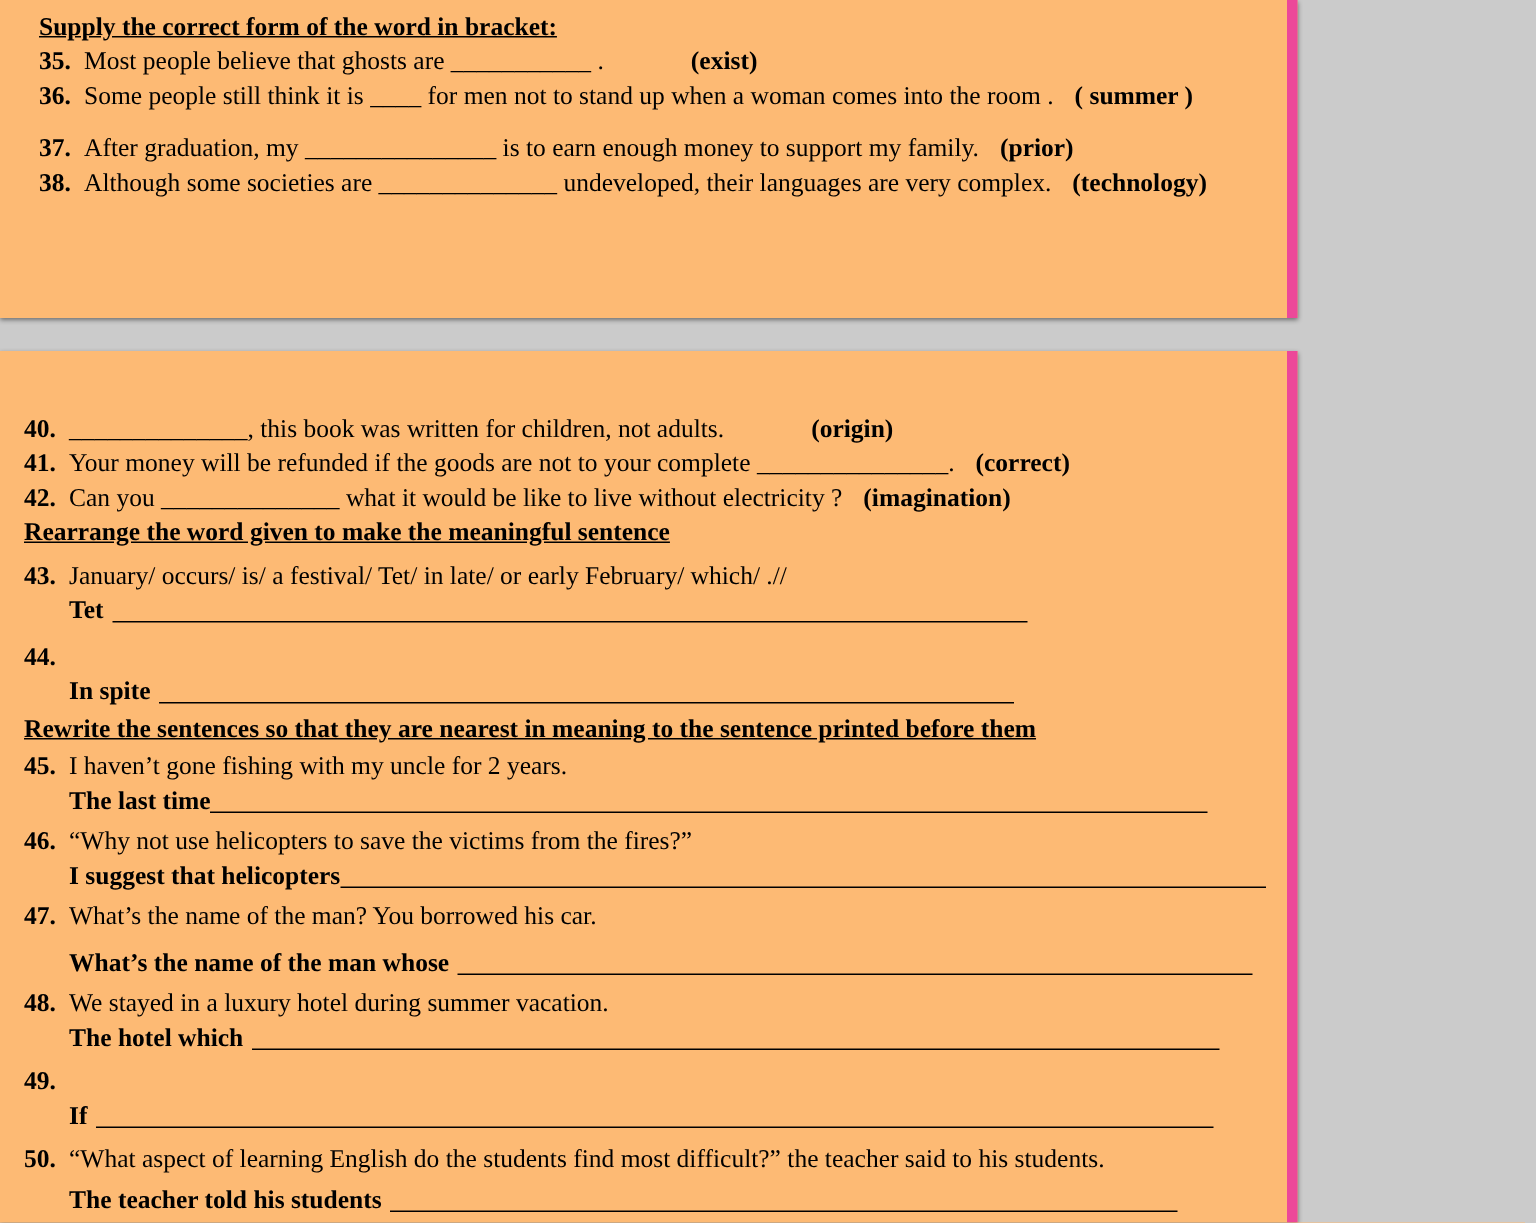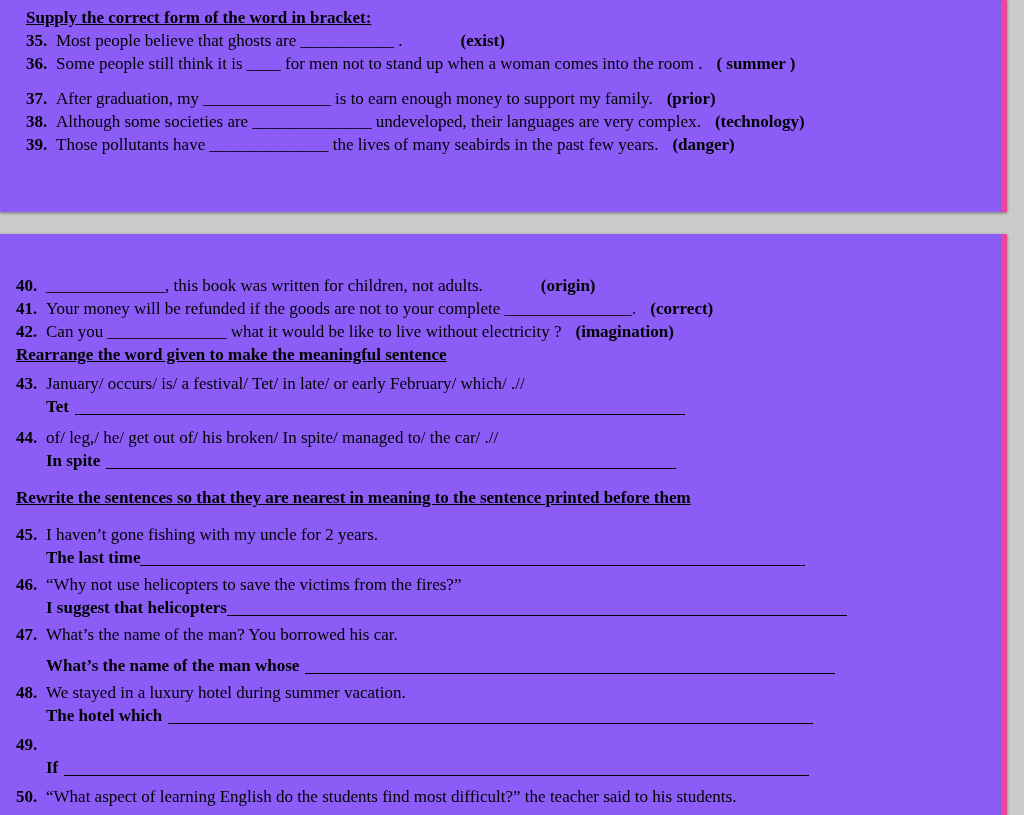--- a/index.html
+++ b/index.html
@@ -10,11 +10,11 @@
     font-size:17px;color:#000;
   }
   .page{
-    background:#8b5cf6;
-    width:1007px;
+    background:#fdba74;
+    width:865px;
     box-sizing:border-box;
     box-shadow:0 1px 3px rgba(0,0,0,0.45);
-    border-right:5px solid #ec4899;
+    border-right:7px solid #ec4899;
   }
   .page1{
     height:212px;

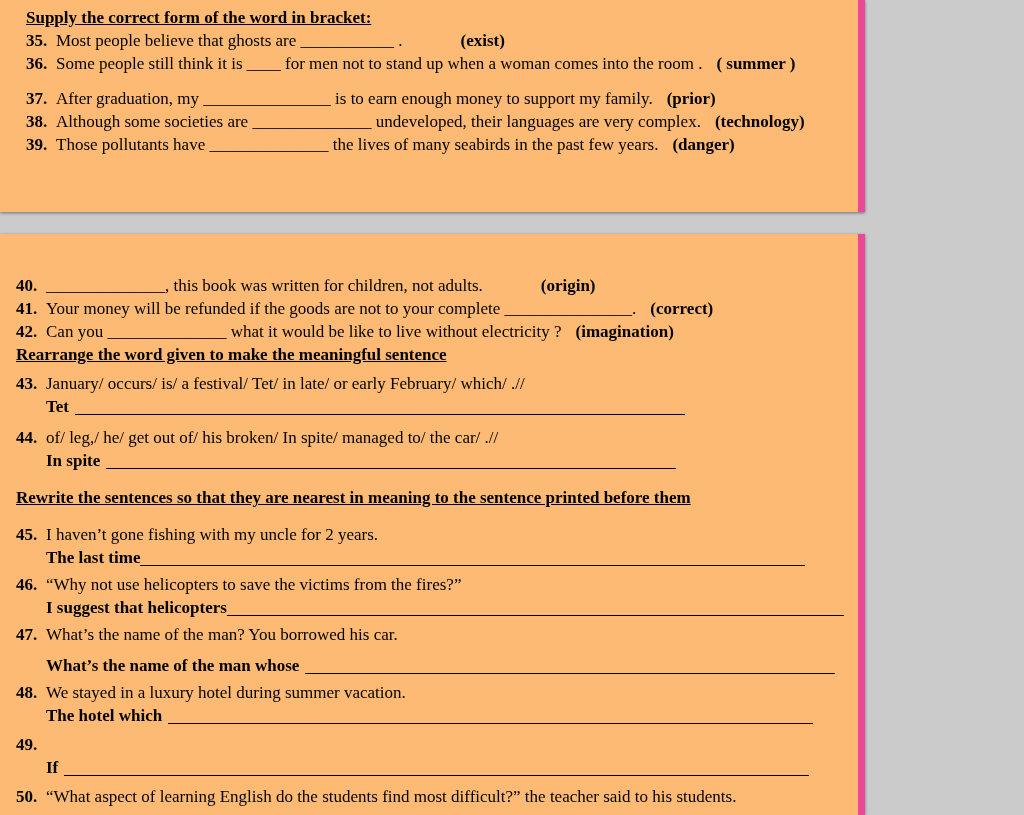--- a/index.html
+++ b/index.html
@@ -105,11 +105,6 @@
     <span class="qtext">Although some societies are ______________ undeveloped, their languages are very complex.</span>
     <span class="qhint">(technology)</span>
   </div>
-  <div class="q">
-    <span class="qnum">39.</span>
-    <span class="qtext">Those pollutants have ______________ the lives of many seabirds in the past few years.</span>
-    <span class="qhint">(danger)</span>
-  </div>
 </div>
 
 <div class="page page2">

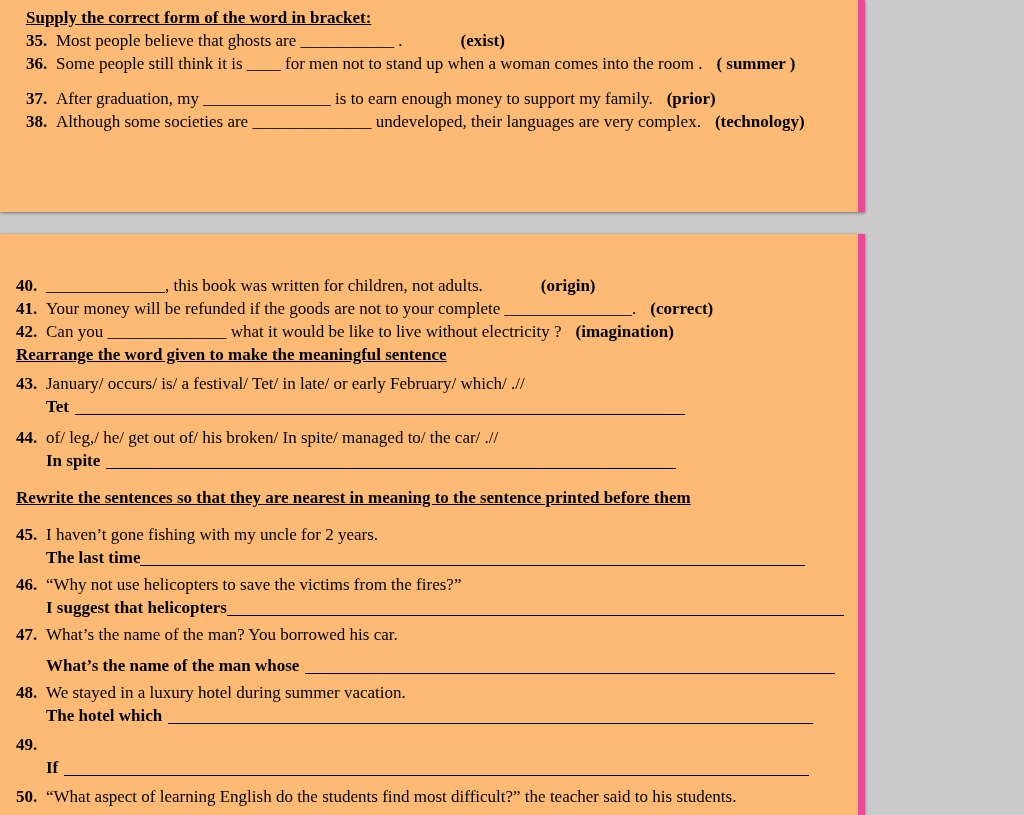--- a/index.html
+++ b/index.html
@@ -137,7 +137,6 @@
 
   <div class="q mt8">
     <span class="qnum">44.</span>
-    <span class="qtext">of/ leg,/ he/ get out of/ his broken/ In spite/ managed to/ the car/ .//</span>
   </div>
   <div class="ans">
     <span class="ans-prefix">In spite</span>

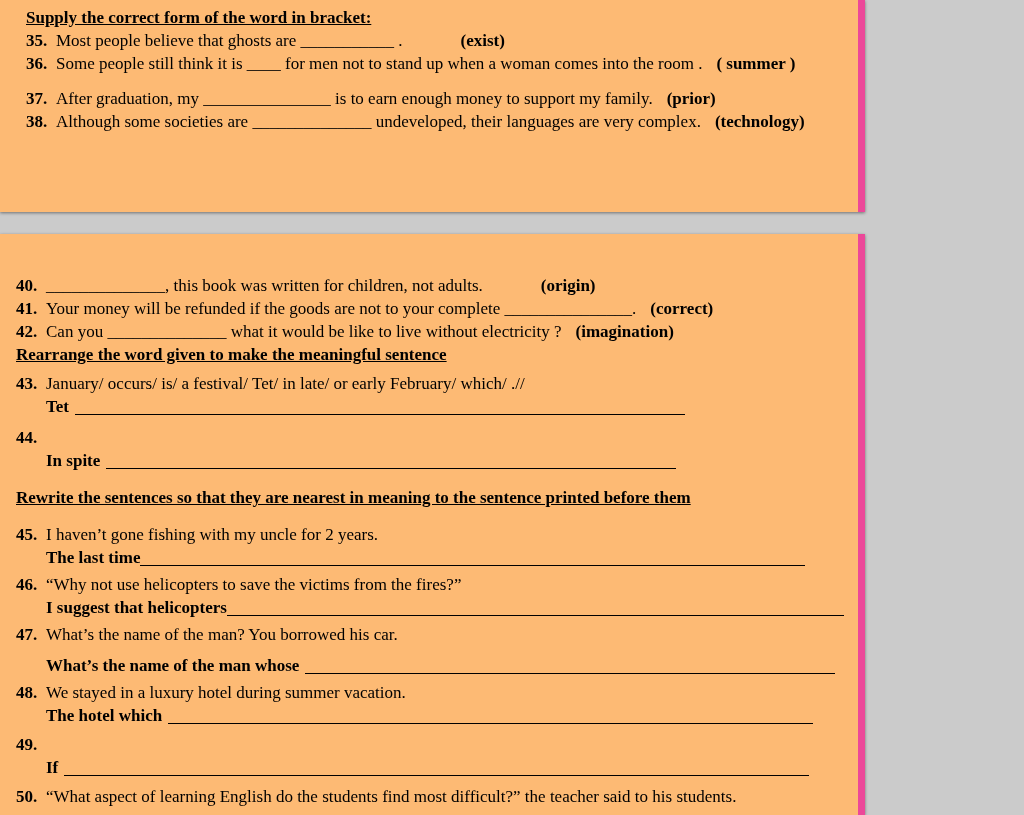--- a/index.html
+++ b/index.html
@@ -51,7 +51,7 @@
   .mt6{margin-top:6px;}
   .mt8{margin-top:8px;}
   .mt4{margin-top:4px;}
-  .mt2{margin-top:14px;}
+  .mt2{margin-top:2px;}
   .ans{
     padding-left:30px;
     line-height:23px;

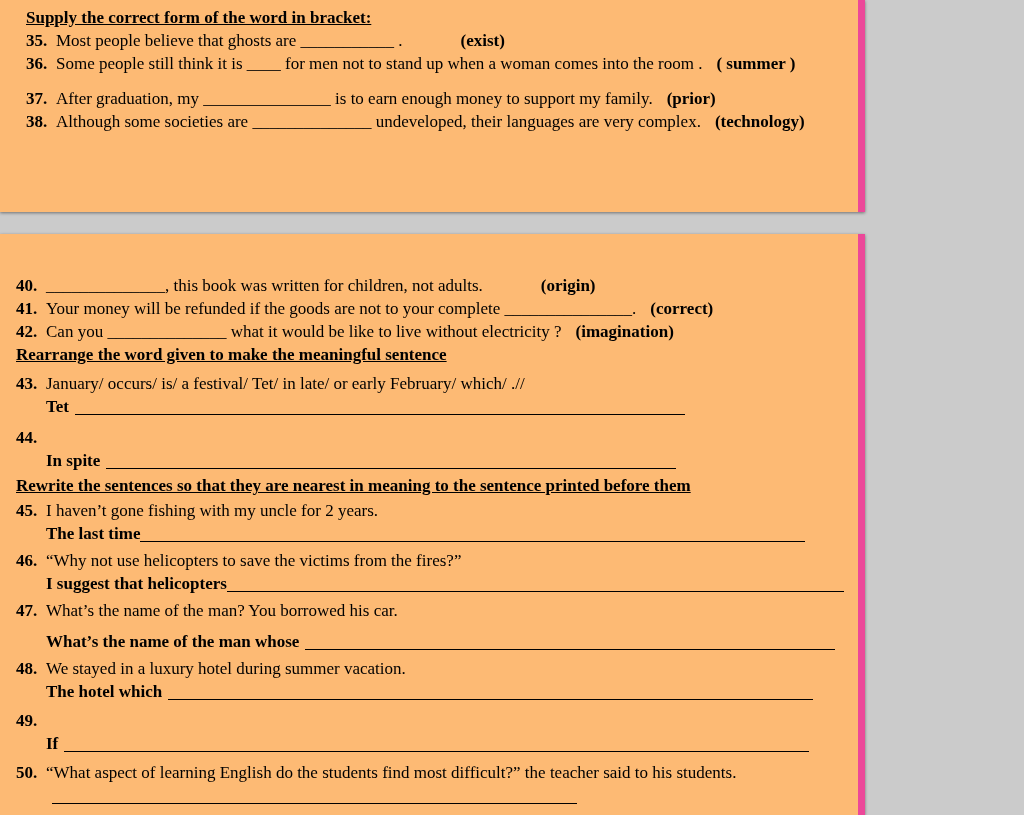--- a/index.html
+++ b/index.html
@@ -194,6 +194,7 @@
     <span class="qtext">“What aspect of learning English do the students find most difficult?” the teacher said to his students.</span>
   </div>
   <div class="ans mt4">
+    <span class="ans-prefix">The teacher told his students</span>
     <span class="ans-line gap w525"></span>
   </div>
 </div>

